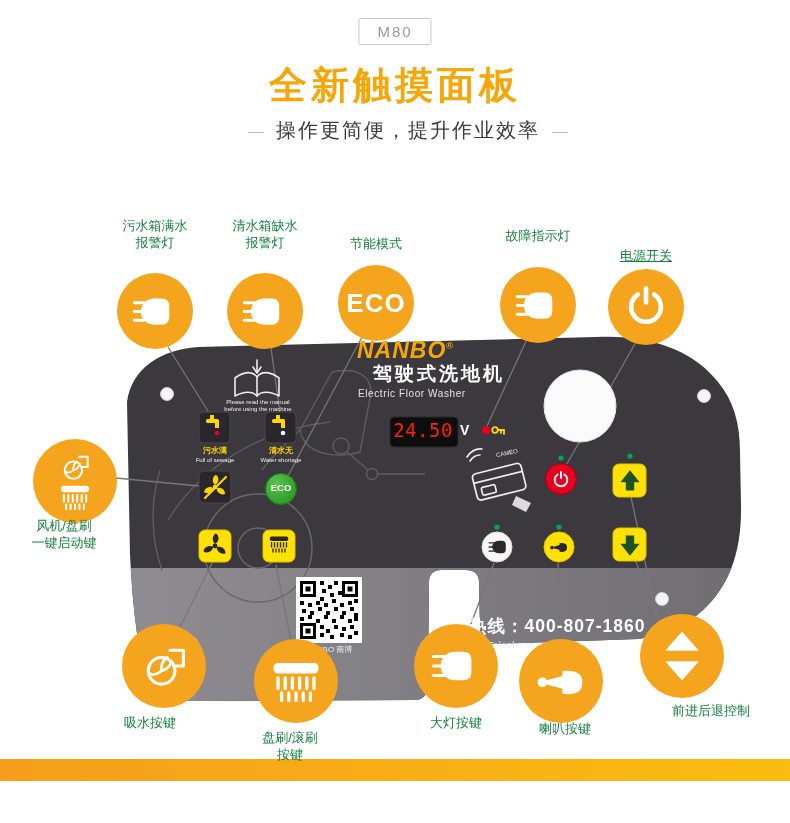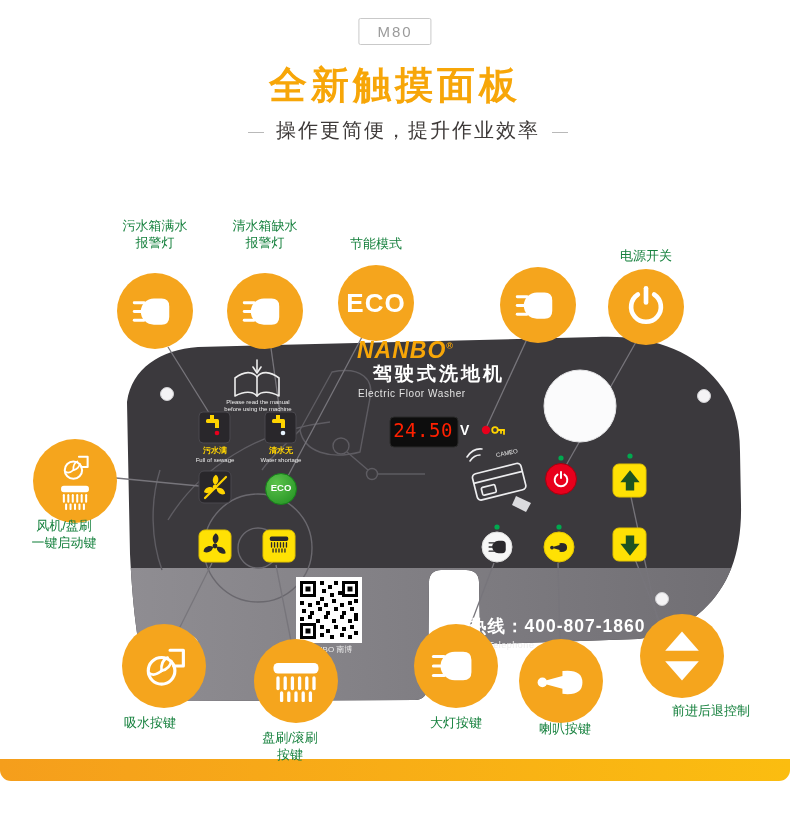--- a/index.html
+++ b/index.html
@@ -4,7 +4,7 @@
 <style>
   html,body{margin:0;padding:0;background:#fff;}
   .page{position:relative;width:790px;height:781px;background:#fff;overflow:hidden;
-        font-family:"Liberation Sans","DejaVu Sans",sans-serif;color:#3E3A39;border-radius:11px;}
+        font-family:"Liberation Sans","DejaVu Sans",sans-serif;color:#3E3A39;}
   
   .badge{position:absolute;left:50%;top:18px;transform:translateX(-50%);
          border:1px solid #c9c9c9;border-radius:2px;color:#9b9b9b;font-size:15px;

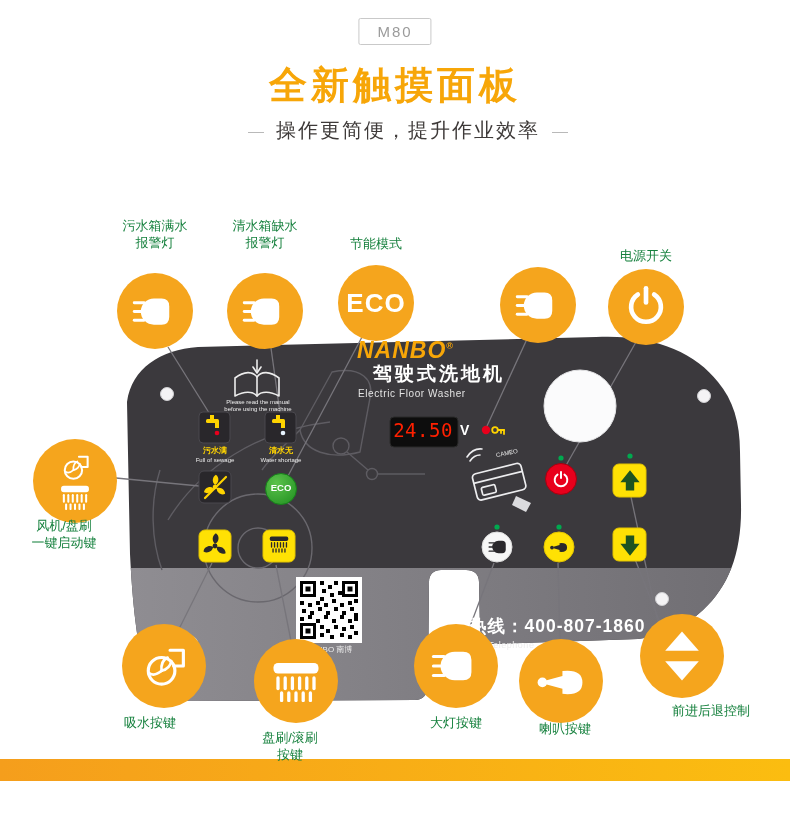--- a/index.html
+++ b/index.html
@@ -429,6 +429,7 @@
       <div>报警灯</div>
   </div>
   <div class="lbl" style="left:330px;top:236px;width:92px;">节能模式</div>
+  <div class="lbl" style="left:480px;top:228px;width:116px;">故障指示灯</div>
   <div class="lbl" style="left:596px;top:248px;width:100px;">电源开关</div>
   <div class="lbl" style="left:8px;top:518px;width:112px;">
     <div>风机/盘刷</div>

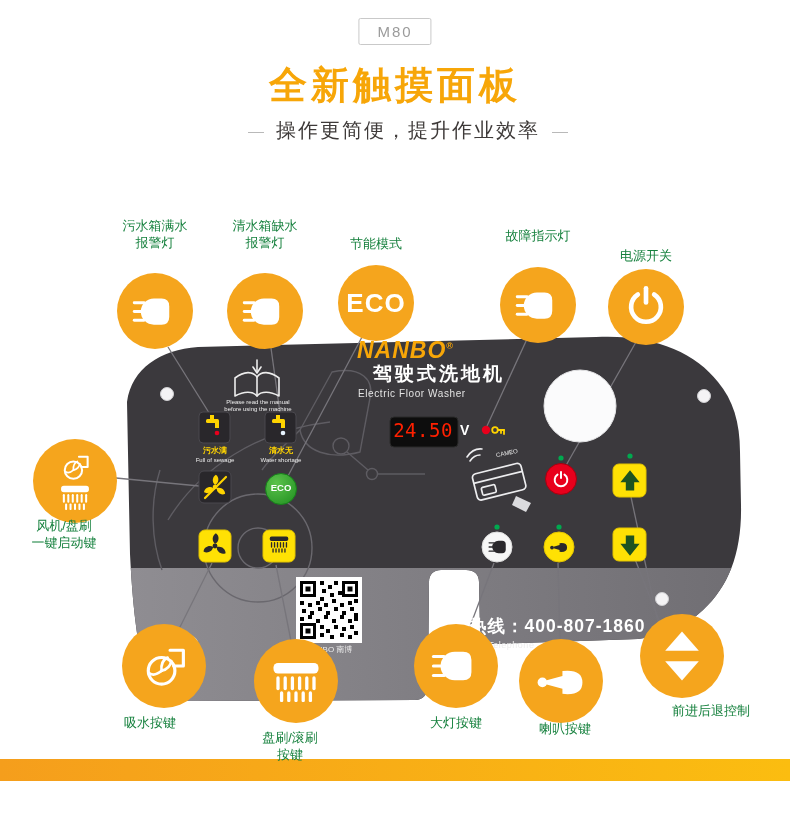--- a/index.html
+++ b/index.html
@@ -430,7 +430,7 @@
   </div>
   <div class="lbl" style="left:330px;top:236px;width:92px;">节能模式</div>
   <div class="lbl" style="left:480px;top:228px;width:116px;">故障指示灯</div>
-  <div class="lbl" style="left:596px;top:248px;width:100px;">电源开关</div>
+  <div class="lbl" style="left:596px;top:248px;width:100px;text-decoration:underline;">电源开关</div>
   <div class="lbl" style="left:8px;top:518px;width:112px;">
     <div>风机/盘刷</div>
       <div>一键启动键</div>

